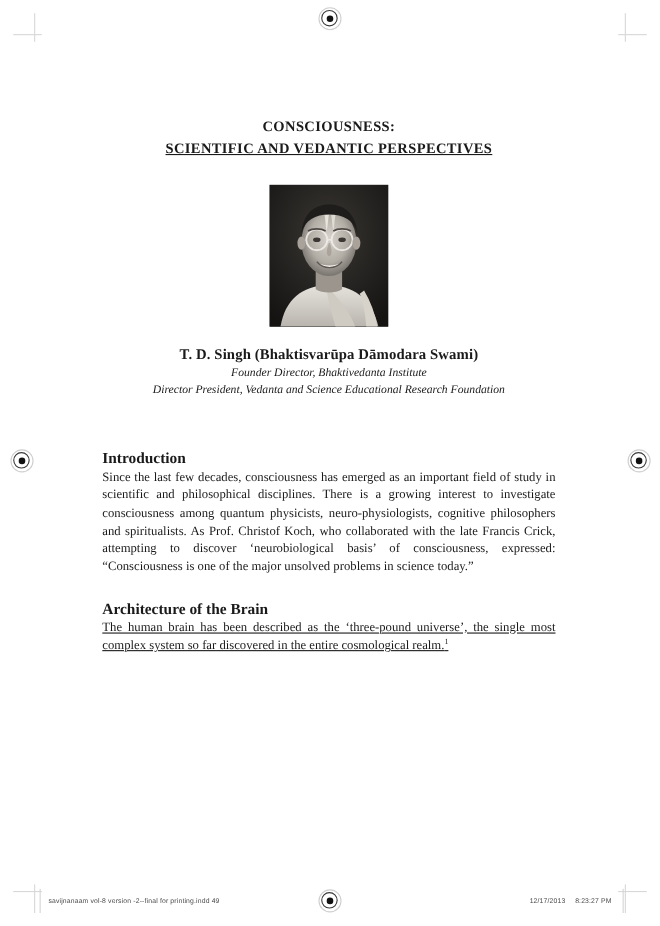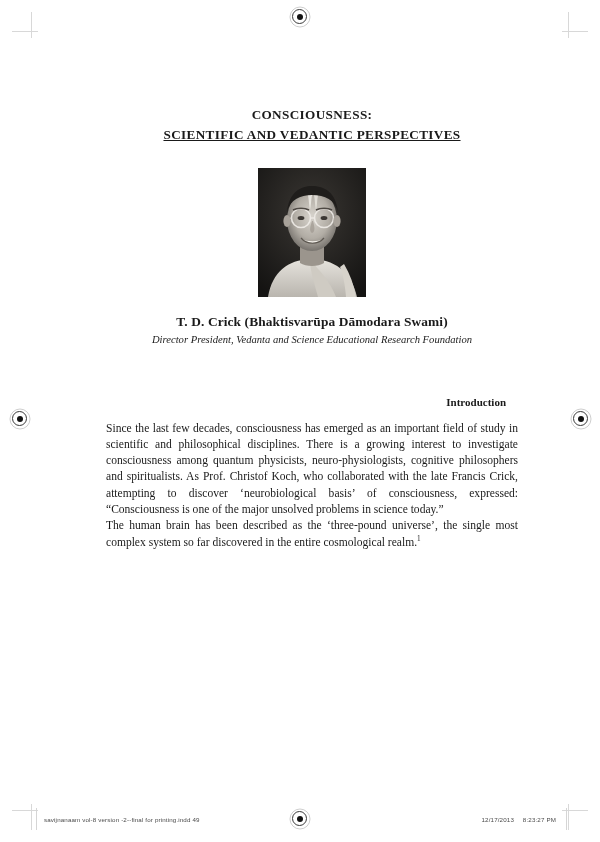--- a/index.html
+++ b/index.html
@@ -80,7 +80,7 @@
 
   .content {
     position: absolute;
-    left: 106px;
+    left: 93px;
     top: 105px;
     width: 412px;
   }

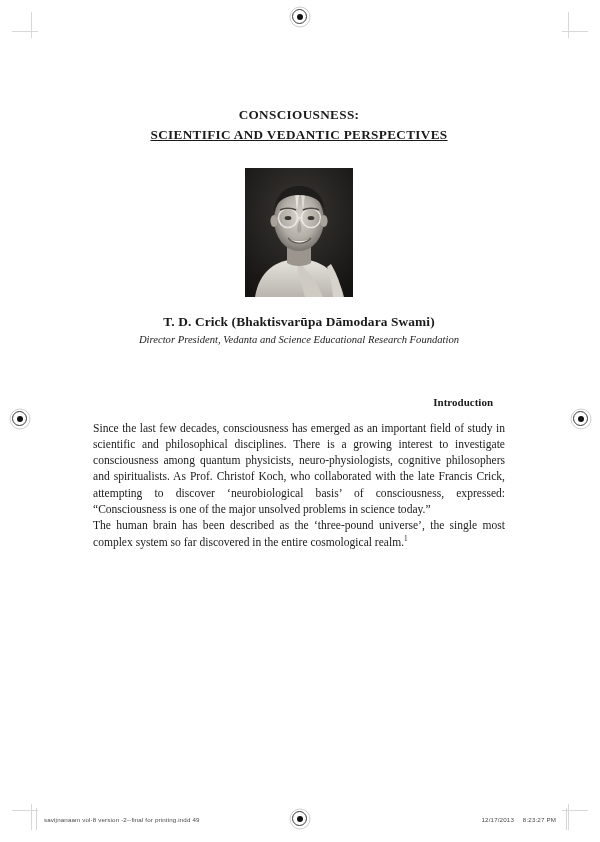--- a/index.html
+++ b/index.html
@@ -256,7 +256,7 @@
       </svg>
     </div>
 
-    <div class="author-name">T. D. Crick (Bhaktisvarūpa Dāmodara Swami)</div>
+    <div class="author-name">T. D. Singh (Bhaktisvarūpa Dāmodara Swami)</div>
     <div class="affiliation">
       <div>Director President, Vedanta and Science Educational Research Foundation</div>
     </div>

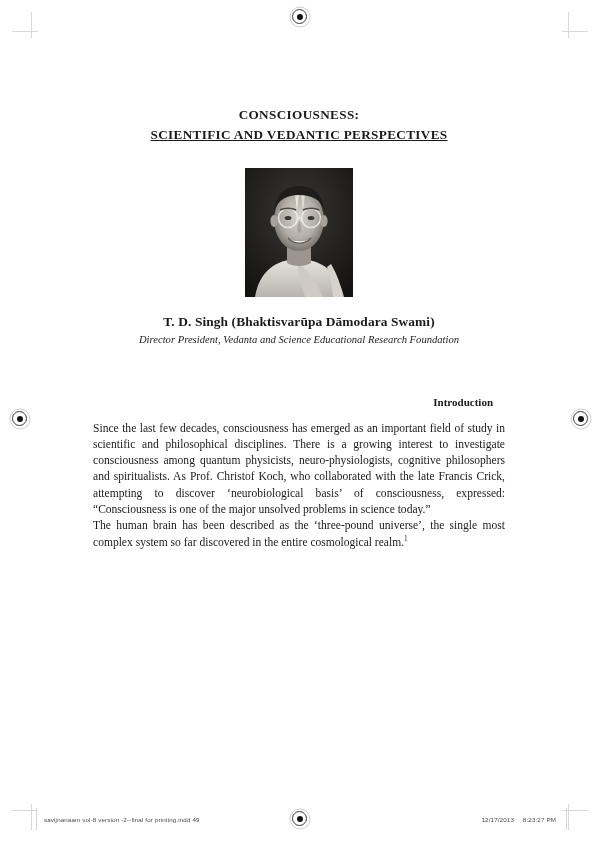--- a/index.html
+++ b/index.html
@@ -258,6 +258,7 @@
 
     <div class="author-name">T. D. Singh (Bhaktisvarūpa Dāmodara Swami)</div>
     <div class="affiliation">
+      <div>Founder Director, Bhaktivedanta Institute</div>
       <div>Director President, Vedanta and Science Educational Research Foundation</div>
     </div>
 

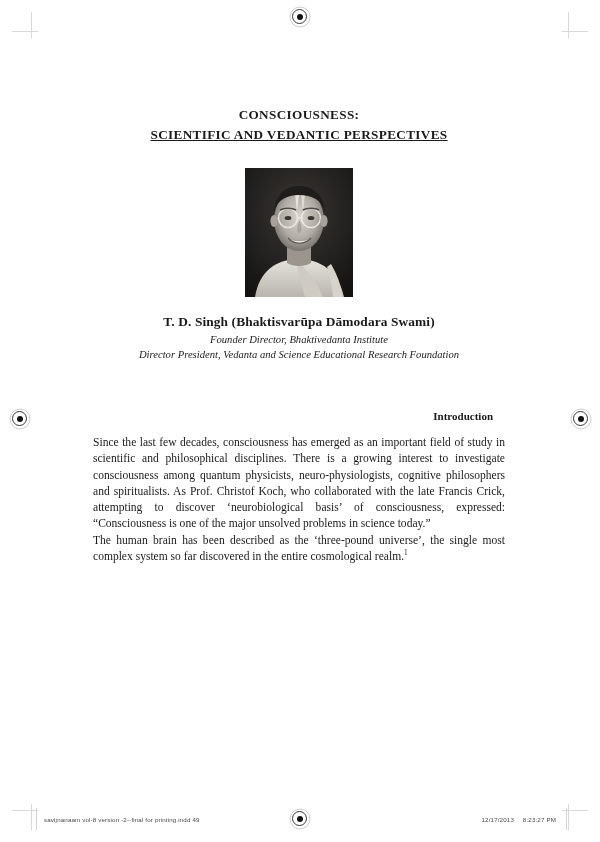--- a/index.html
+++ b/index.html
@@ -124,10 +124,10 @@
   }
 
   .section-heading {
-    text-align: right;
+    text-align: left;
     font-weight: bold;
-    font-size: 11px;
-    margin: 12px;
+    font-size: 14px;
+    margin: 0;
   }
   .heading-intro { margin-top: 48px; }
   .heading-arch  { margin-top: 23px; }

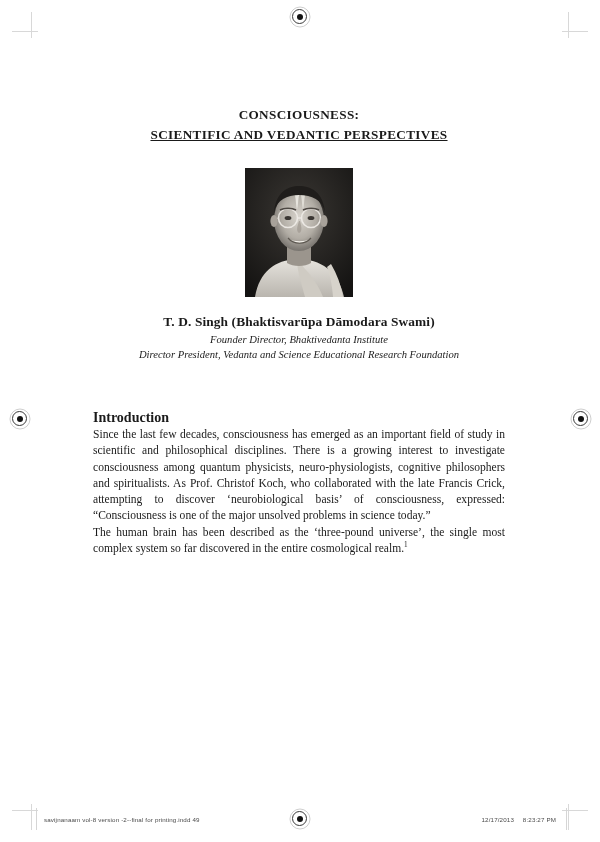--- a/index.html
+++ b/index.html
@@ -266,6 +266,7 @@
 
     <p class="body-par par-gap">Since the last few decades, consciousness has emerged as an important field of study in scientific and philosophical disciplines. There is a growing interest to investigate consciousness among quantum physicists, neuro-physiologists, cognitive philosophers and spiritualists. As Prof. Christof Koch, who collaborated with the late Francis Crick, attempting to discover ‘neurobiological basis’ of consciousness, expressed: “Consciousness is one of the major unsolved problems in science today.”</p>
 
+    <h2 class="section-heading heading-arch">Architecture of the Brain</h2>
 
     <p class="body-par par-gap-sm"><span>The human brain has been described as the ‘three-pound universe’, the single most complex system so far discovered in the entire cosmological realm.</span><sup class="fn">1</sup></p>
 

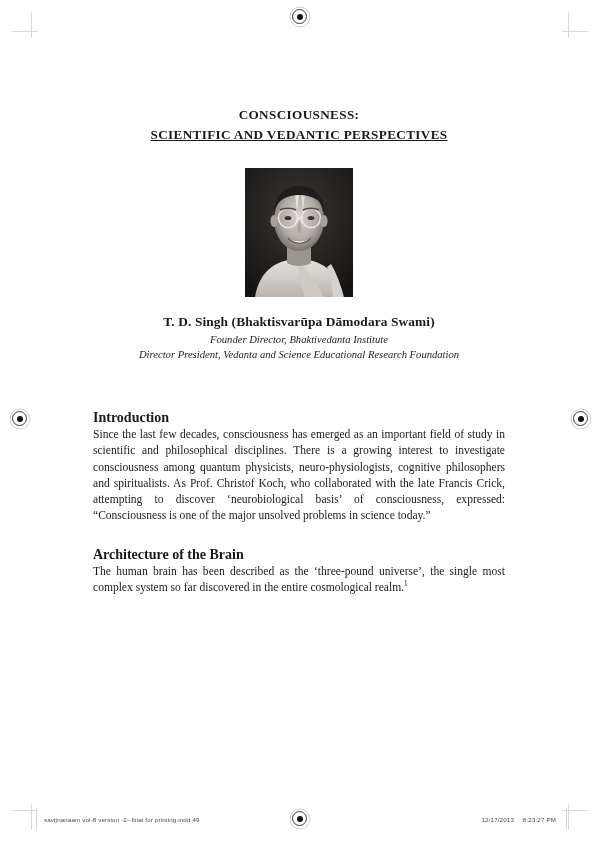--- a/index.html
+++ b/index.html
@@ -140,7 +140,7 @@
     hyphens: none;
   }
   .par-gap { margin-top: 16px; }
-  .par-gap-sm { margin-top: 15px; }
+  .par-gap-sm { margin-top: 15px; text-decoration: underline; }
 
   sup.fn {
     font-size: 7.2px;

